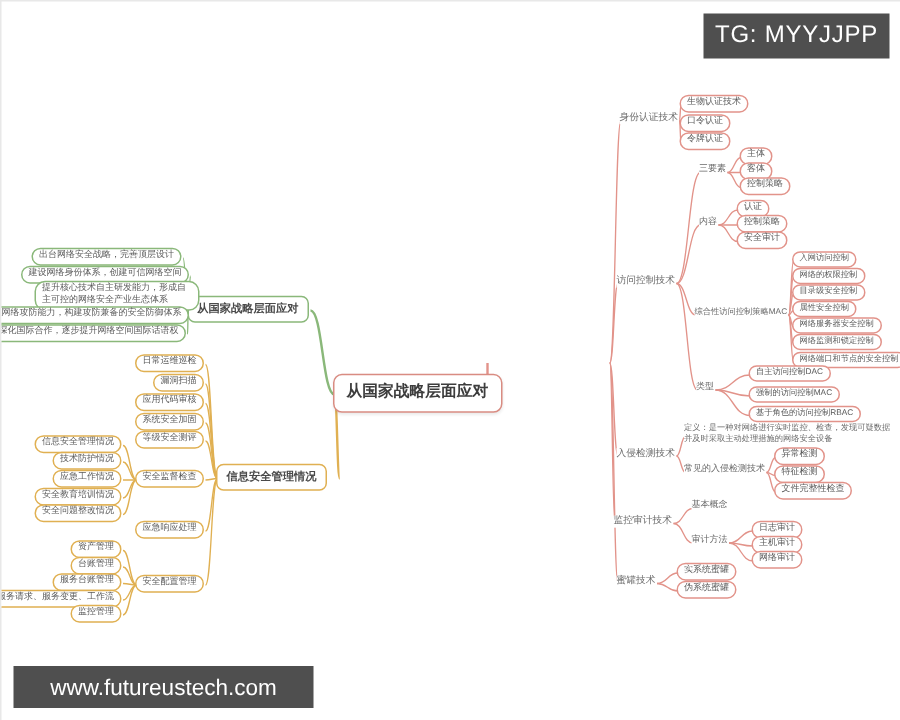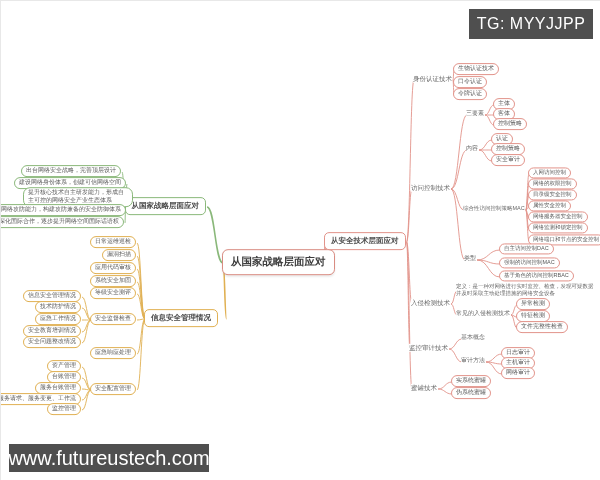--- a/index.html
+++ b/index.html
@@ -135,7 +135,6 @@
   <div class="n bx by" id="cf3" style="right:520px;top:398px">服务请求、服务变更、工作流</div>
   <div class="n bx by" id="cf4" style="right:520px;top:408px">监控管理</div>
 
-  <div class="n lvl1 bx br" id="tc" style="left:323px;top:240px">从安全技术层面应对</div>
 
   <div class="n plain f65" id="au" style="left:412px;top:78px">身份认证技术</div>
   <div class="n bx br" id="au0" style="left:452px;top:68px">生物认证技术</div>

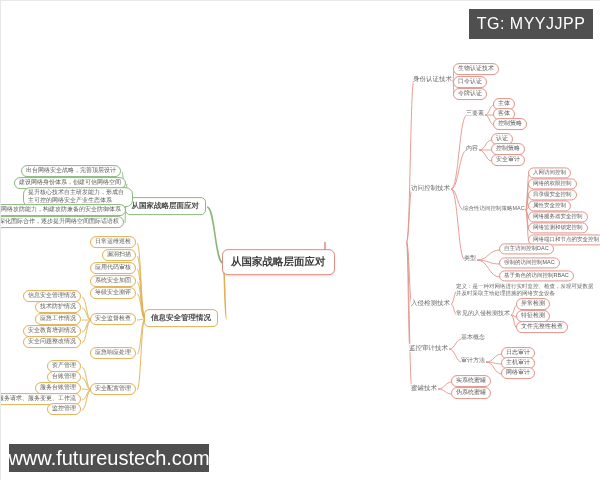--- a/index.html
+++ b/index.html
@@ -22,7 +22,7 @@
   .badge{position:absolute;z-index:3;background:#4f4f4f;color:#fff;display:flex;
          align-items:center;justify-content:center;}
   .badge-tg{right:8px;top:8px;width:124px;height:30px;font-size:16px;letter-spacing:.5px;}
-  .badge-url{left:8px;bottom:9px;width:200px;height:28px;font-size:20px;}
+  .badge-url{left:8px;bottom:9px;width:200px;height:28px;font-size:15px;}
   .ribbon{position:absolute;z-index:3;right:0;top:56px;width:60px;height:24px;background:#e8564a;
           clip-path:polygon(0 50%,16% 0,100% 0,100% 100%,16% 100%);
           display:flex;flex-direction:column;align-items:center;justify-content:center;

